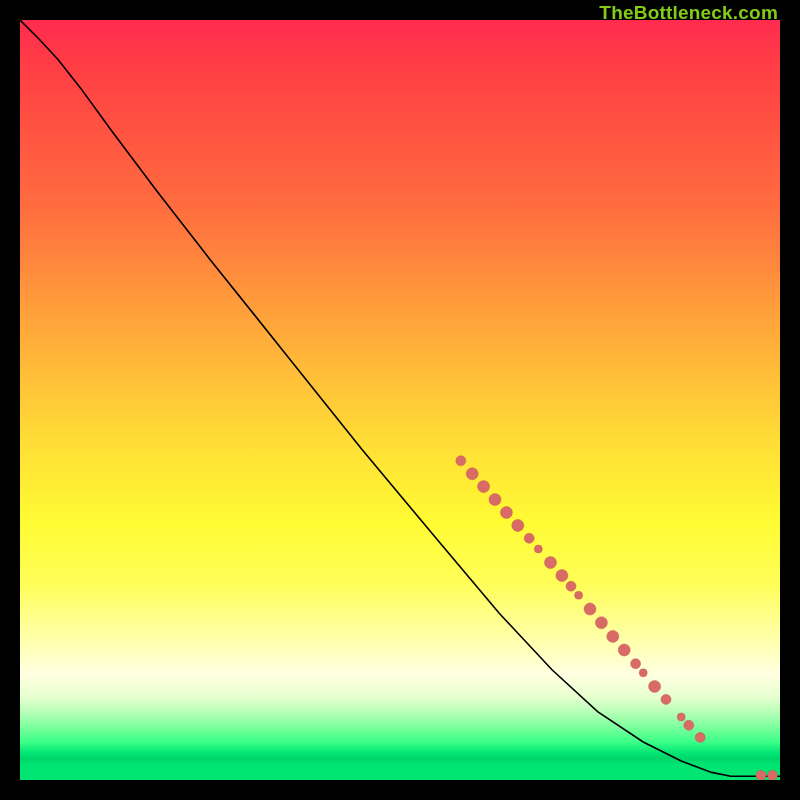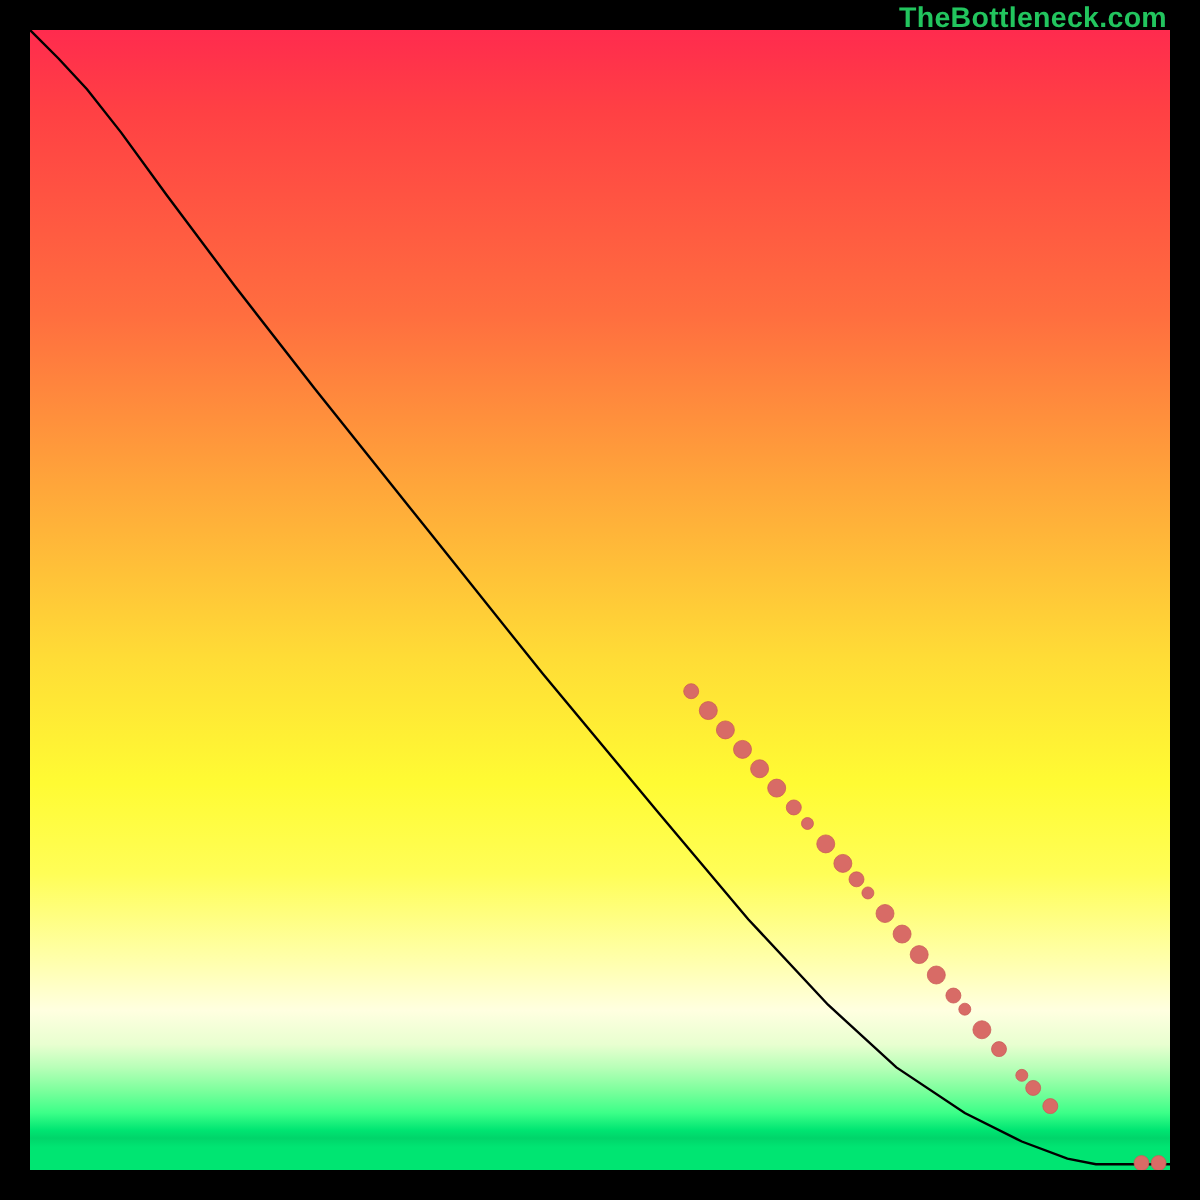--- a/index.html
+++ b/index.html
@@ -35,7 +35,7 @@
     position: absolute;
     top: 2px; right: 22px;
     font: 600 19px Arial, Helvetica, sans-serif;
-    color: #22c55e;
+    color: #84cc16;
     letter-spacing: 0.2px;
   }
 </style>

